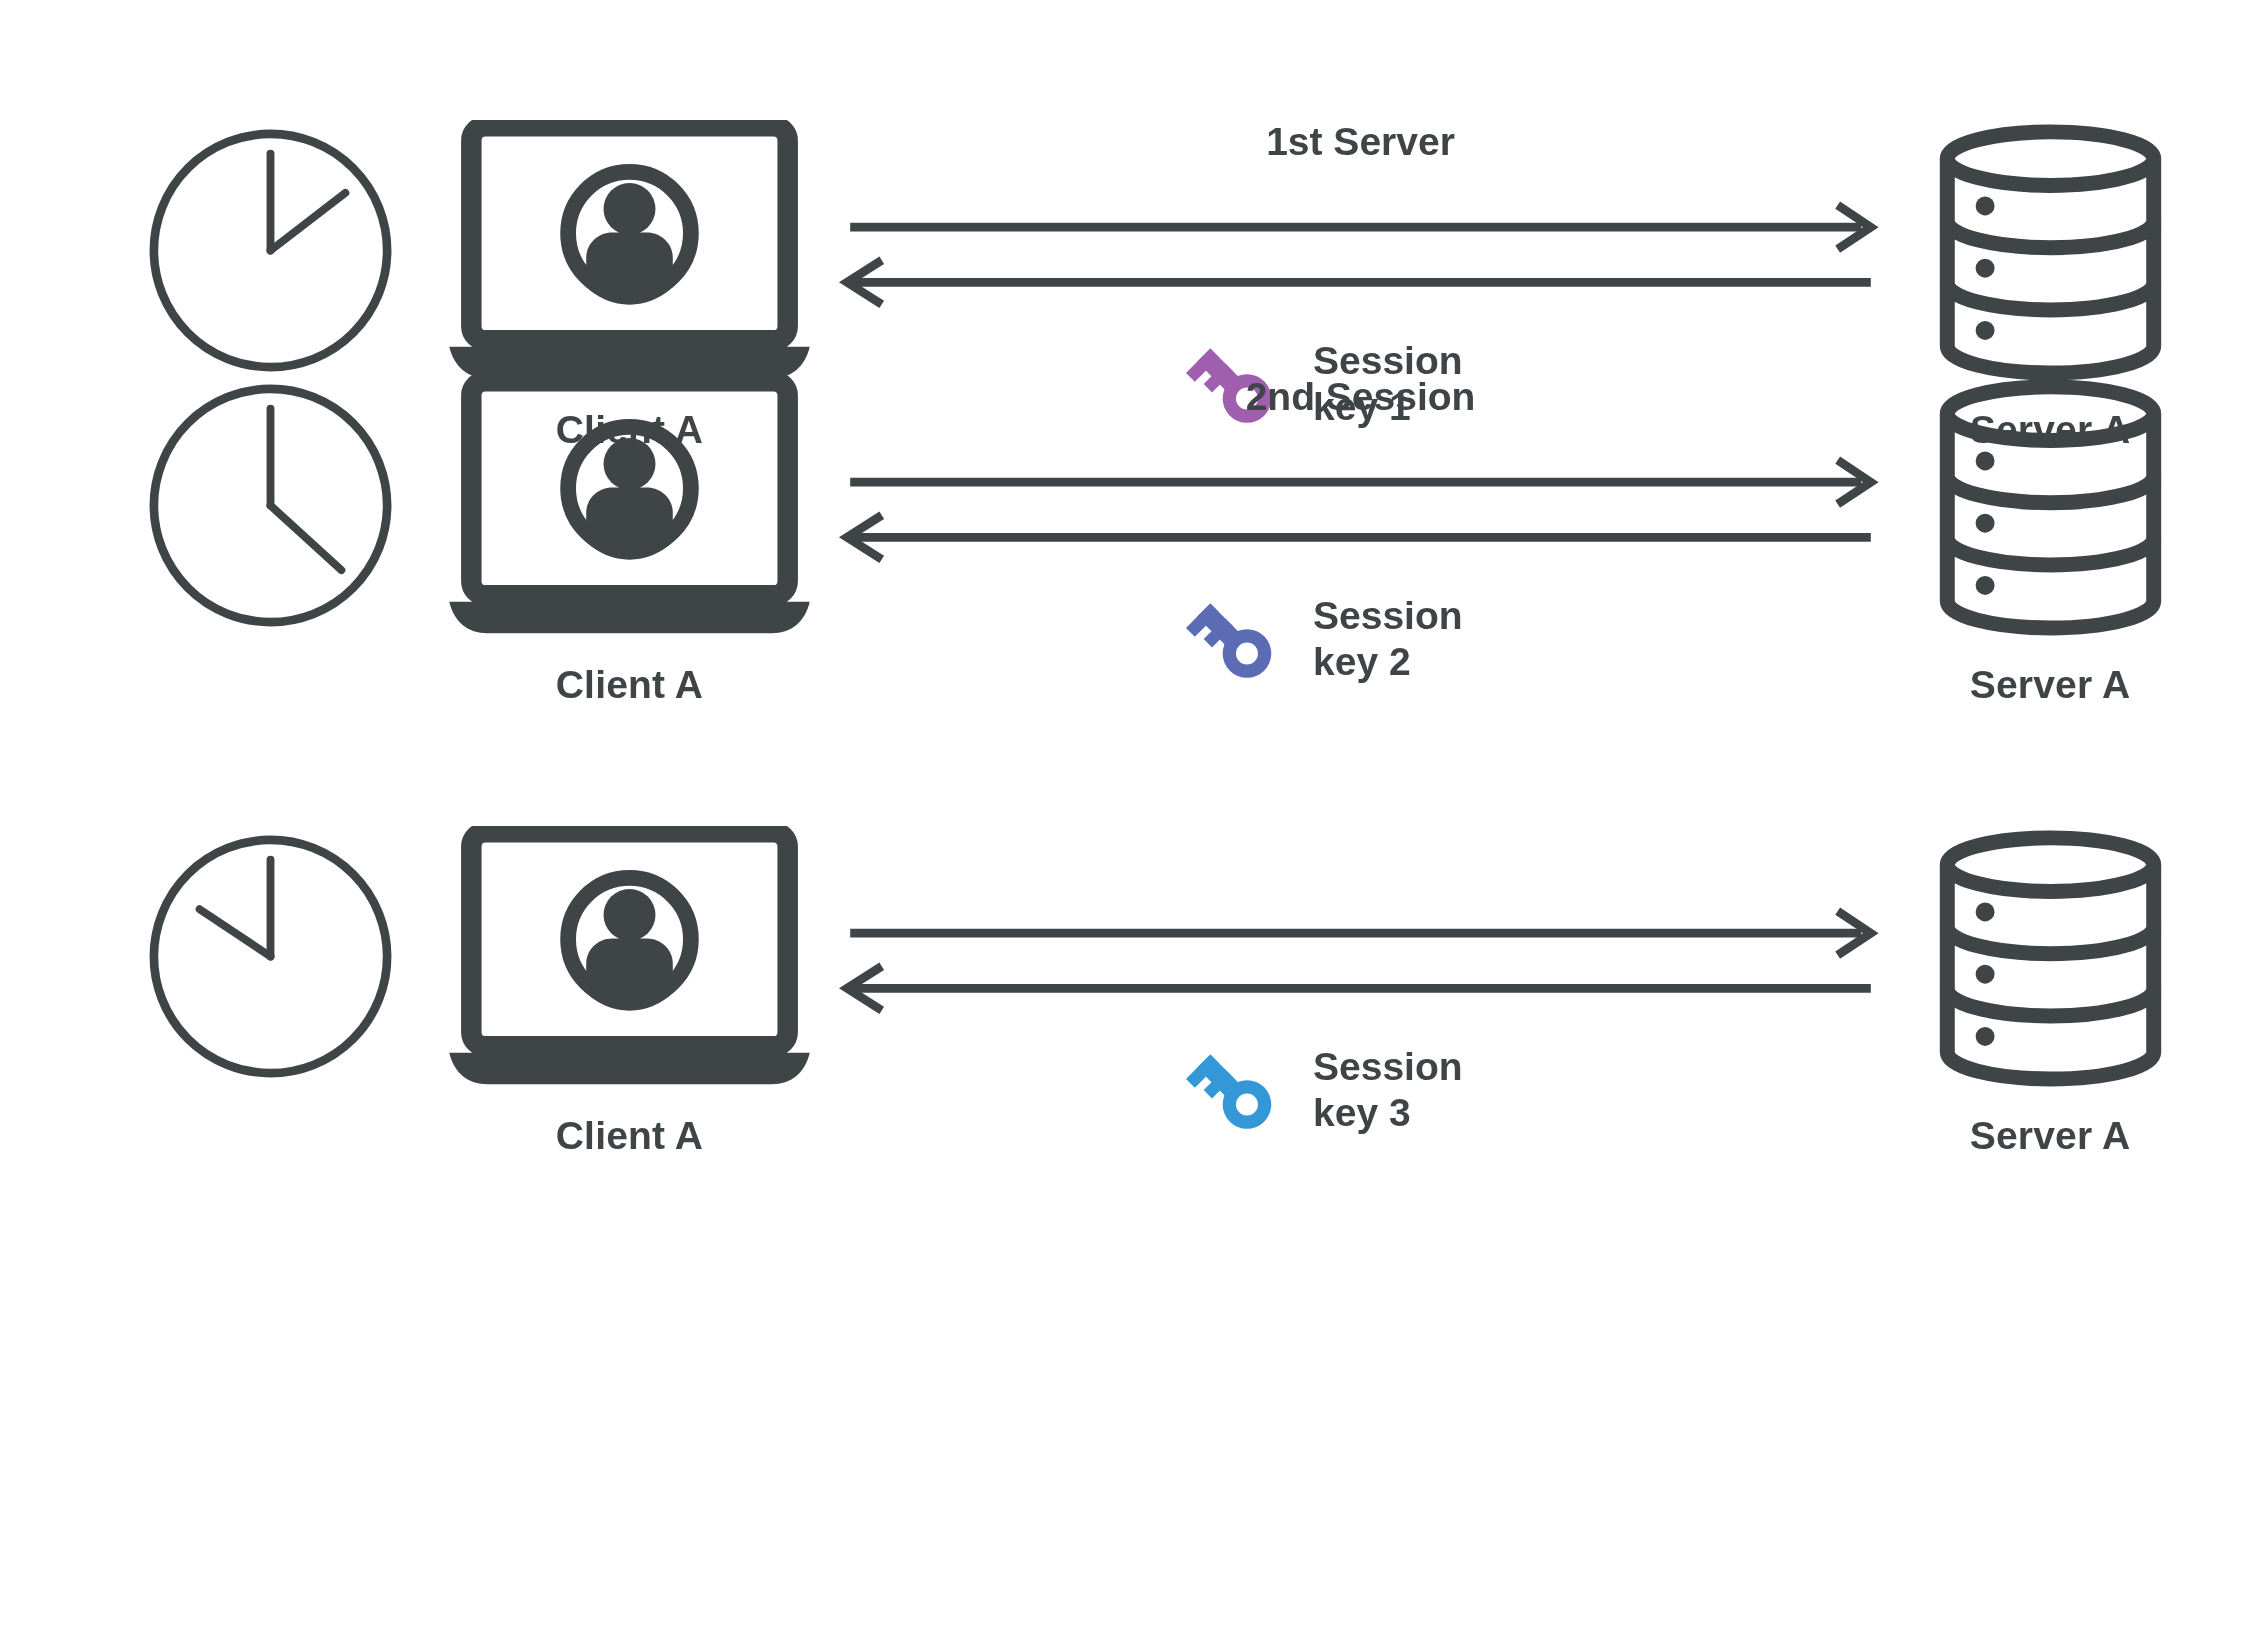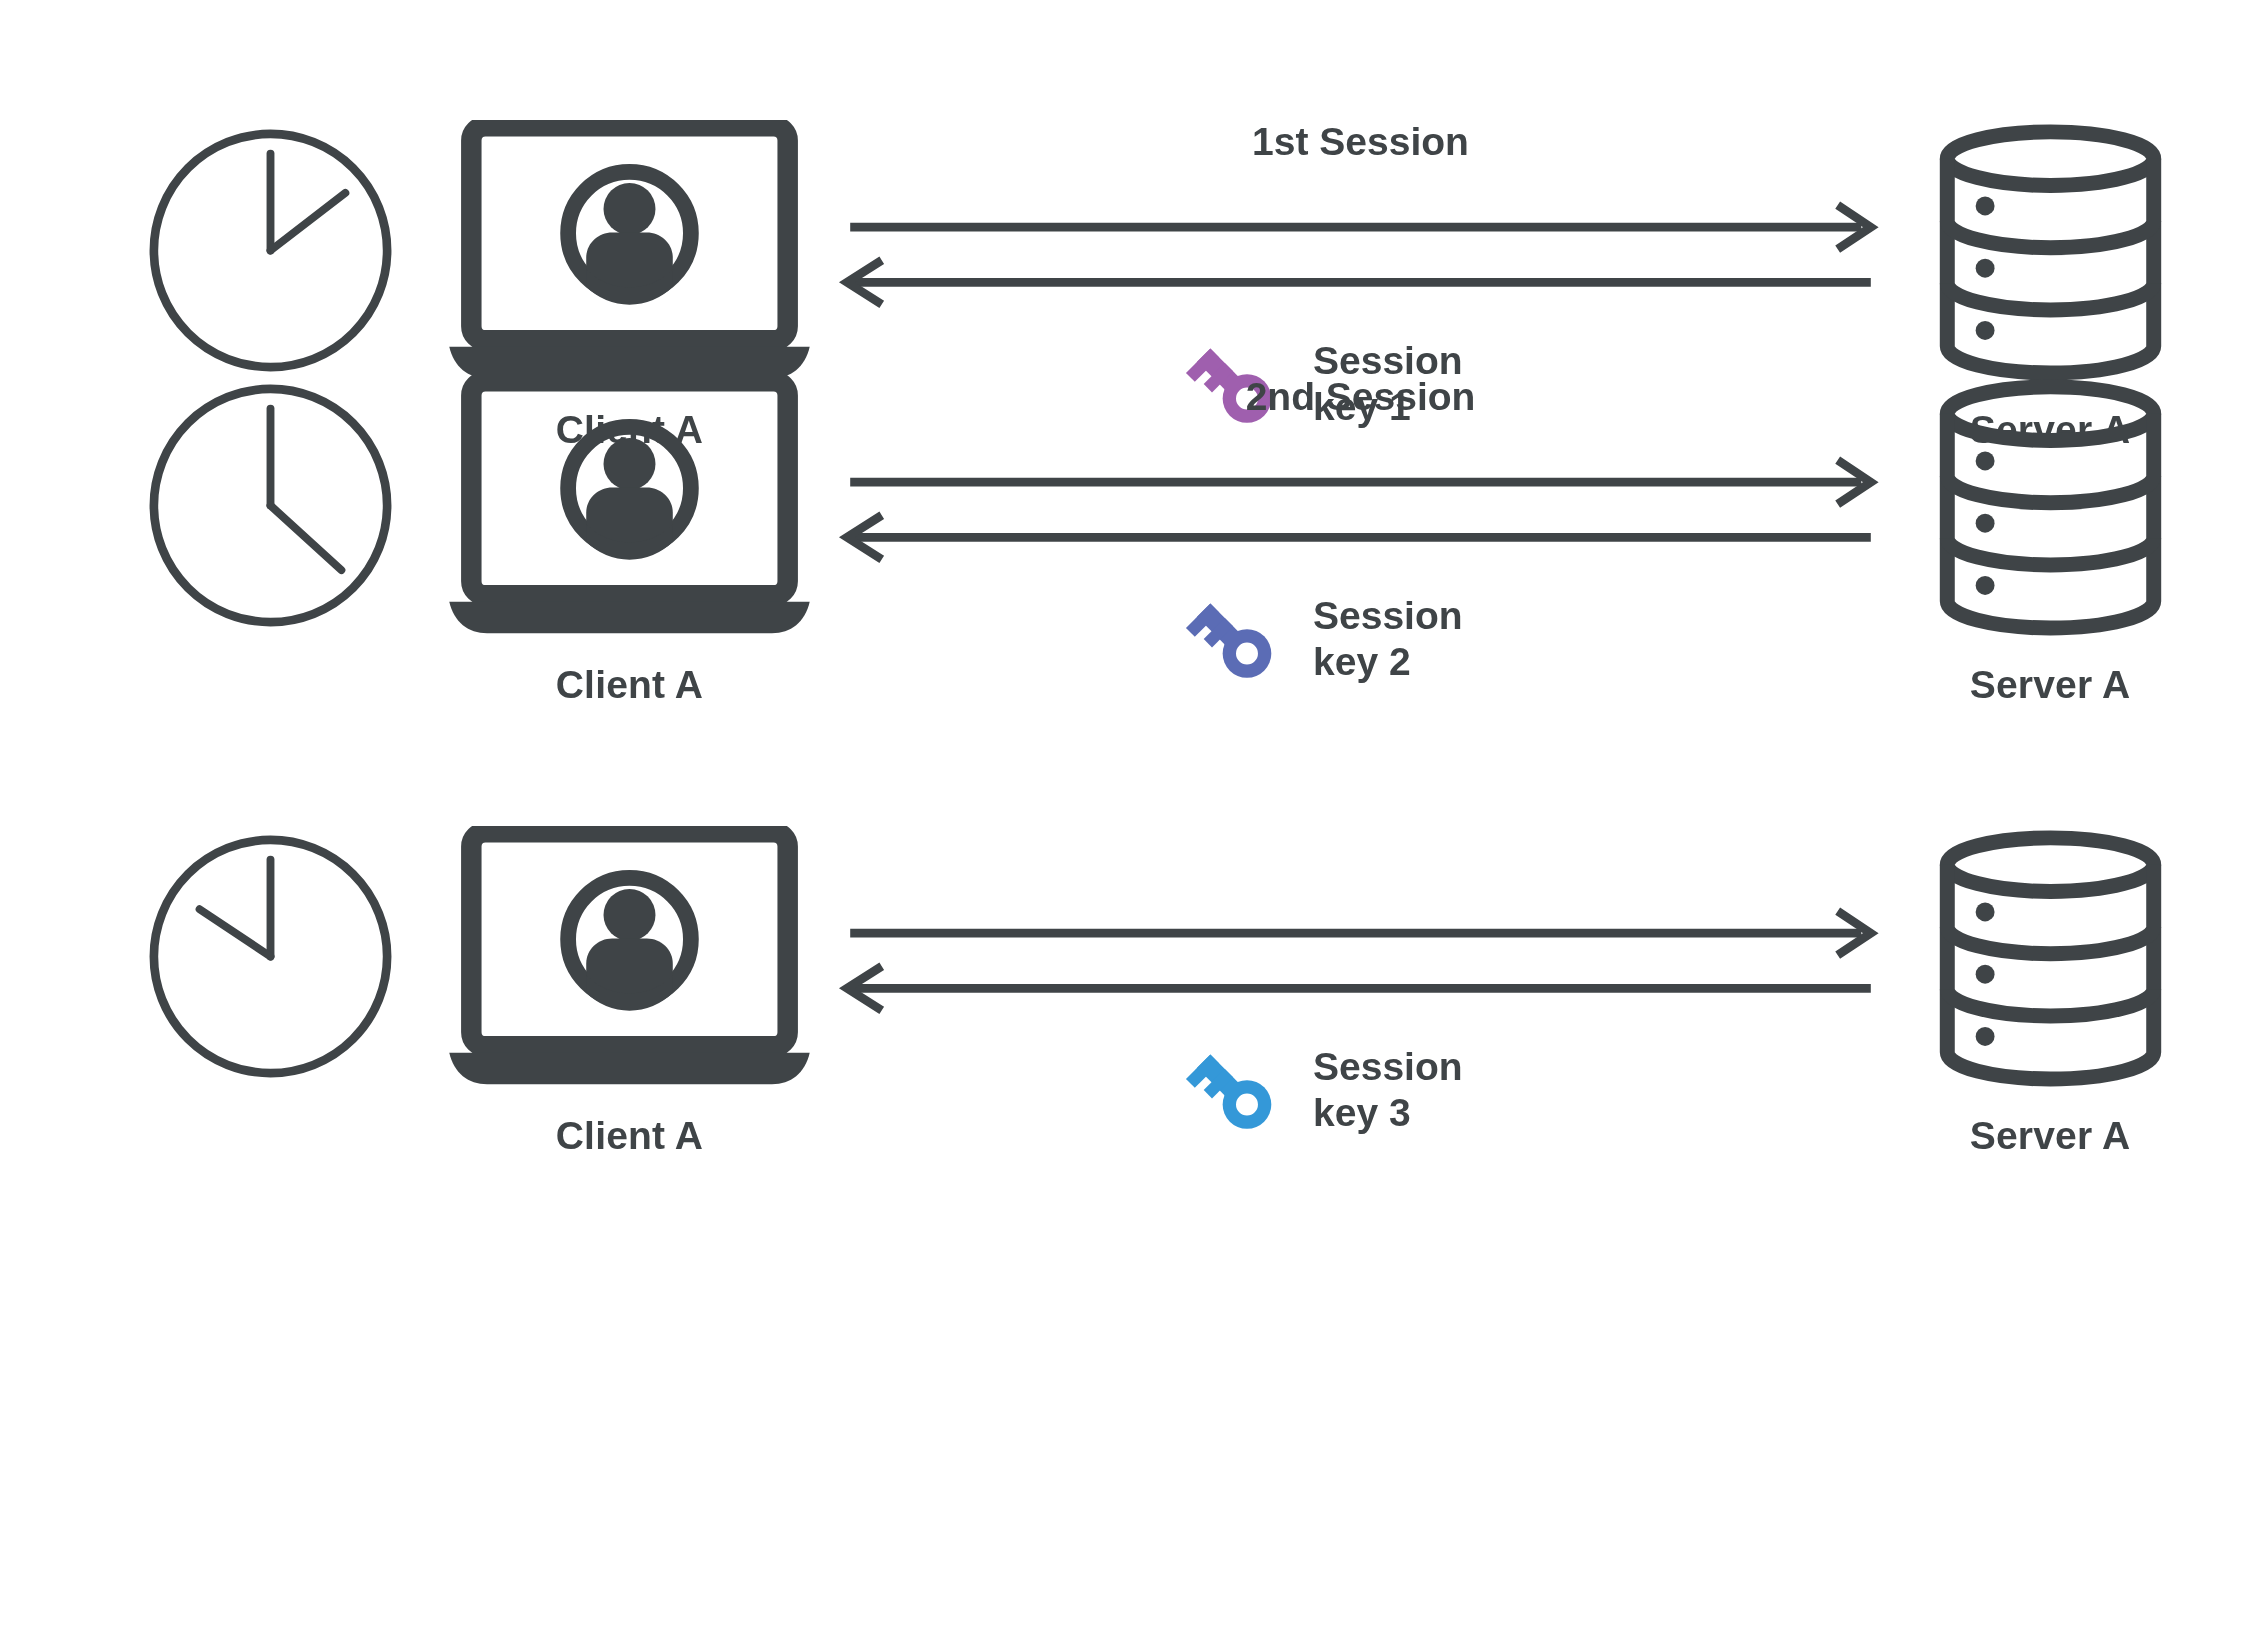--- a/index.html
+++ b/index.html
@@ -103,7 +103,7 @@
 
     <div class="caption cap-client">Client A</div>
 
-    <div class="session-label">1st Session</div>
+    <div class="session-label">1st Server</div>
 
     <div class="arrows">
       <svg viewBox="0 0 1330 300" xmlns="http://www.w3.org/2000/svg">

